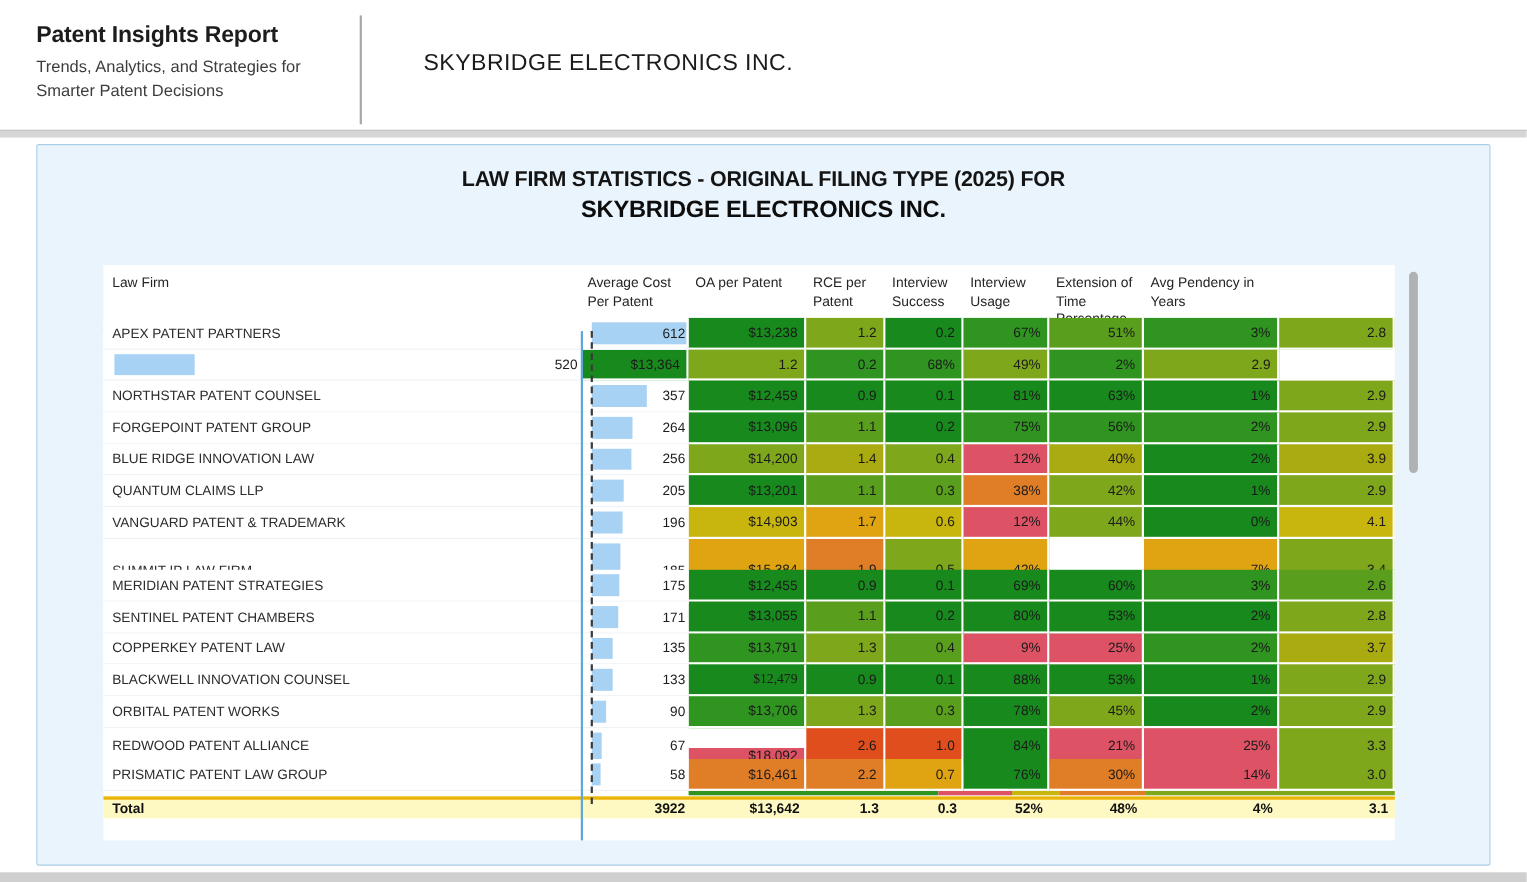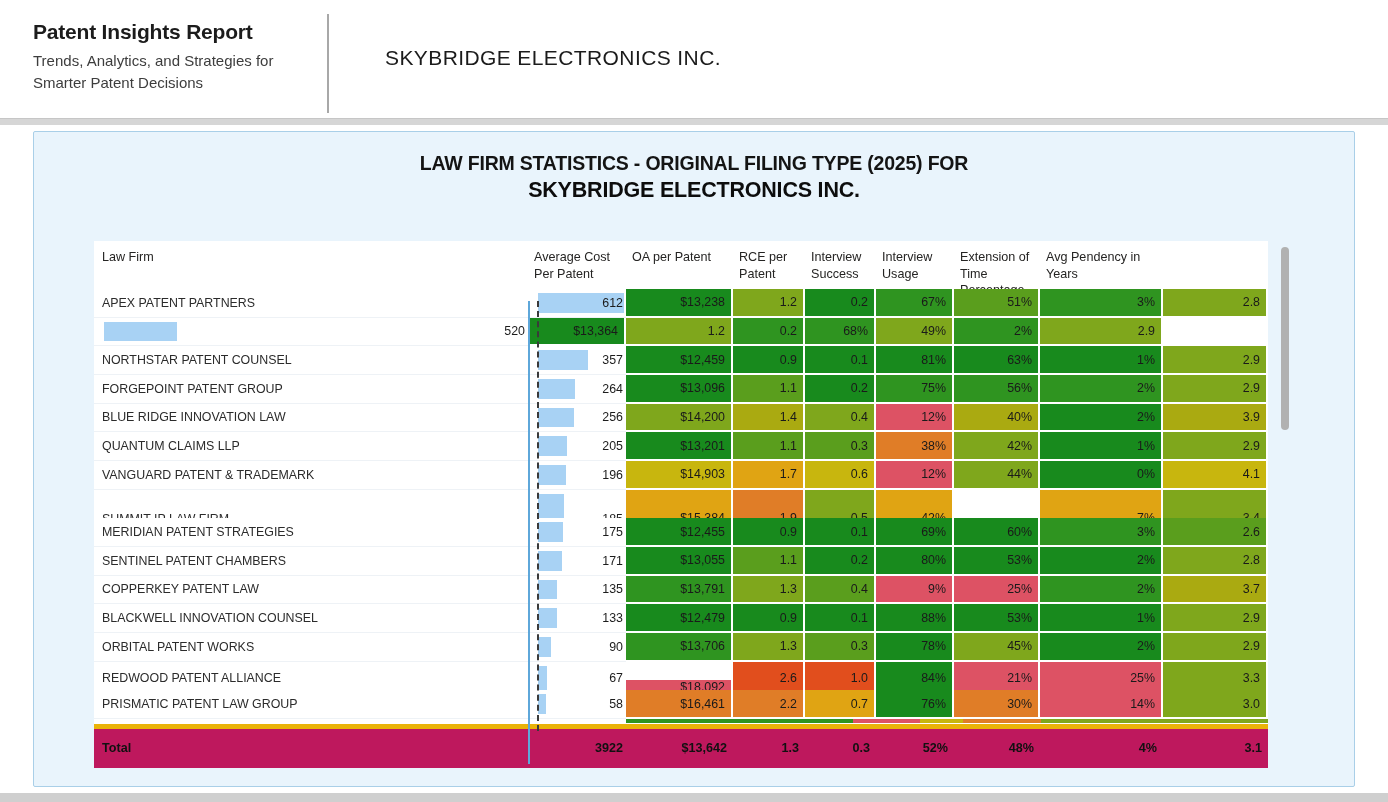--- a/index.html
+++ b/index.html
@@ -257,7 +257,7 @@
       <div class="tp-bar" style="width: 18.7px; background: rgb(168, 210, 244);"></div>
       <div class="tp-val">133</div>
     </div>
-  <div class="mcell" style="background: rgb(24, 138, 29);">$12,479</div>
+  <div class="mcell" style="background: rgb(24, 138, 29); font-family: Liberation Serif, serif;">$12,479</div>
             <div class="mcell" style="background: rgb(24, 138, 29);">0.9</div>
             <div class="mcell" style="background: rgb(24, 138, 29);">0.1</div>
             <div class="mcell" style="background: rgb(24, 138, 29);">88%</div>

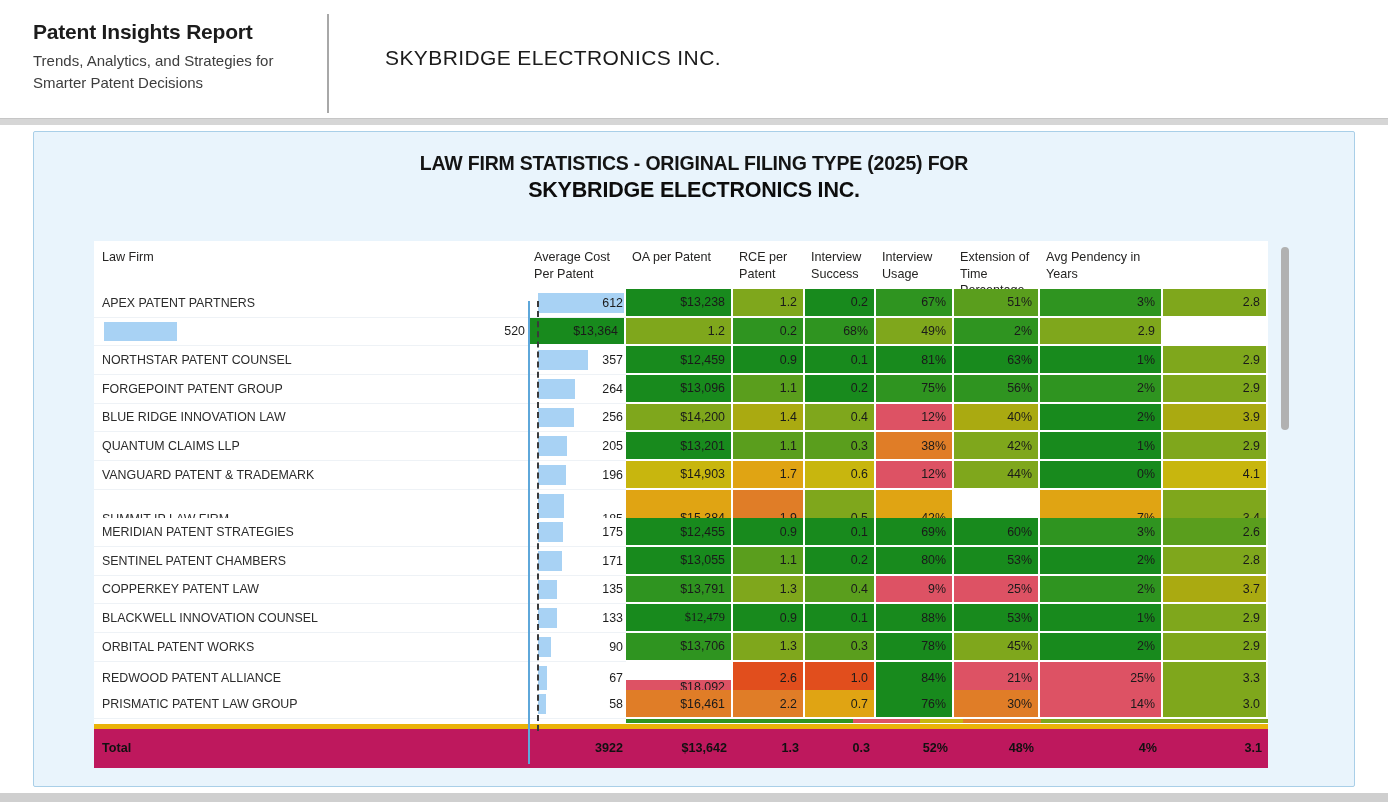--- a/index.html
+++ b/index.html
@@ -54,7 +54,7 @@
   .sliver { margin-left:532px; width:642px; height:4.9px; display:flex; background:#fff; }
   .sliver > div { height:4px; }
 
-  .totrow { height:44px; border-top:5px solid #eab308; background:#be185d; }
+  .totrow { height:20px; border-top:3px solid #eab308; background:#fef9c3; }
   .tot-label { display:flex; align-items:center; padding-left:8px; font-size:12.6px; font-weight:700; color:#111; }
   .tot-num { display:flex; align-items:center; justify-content:flex-end; padding-right:3px;
              font-size:12.6px; font-weight:700; color:#111; }

